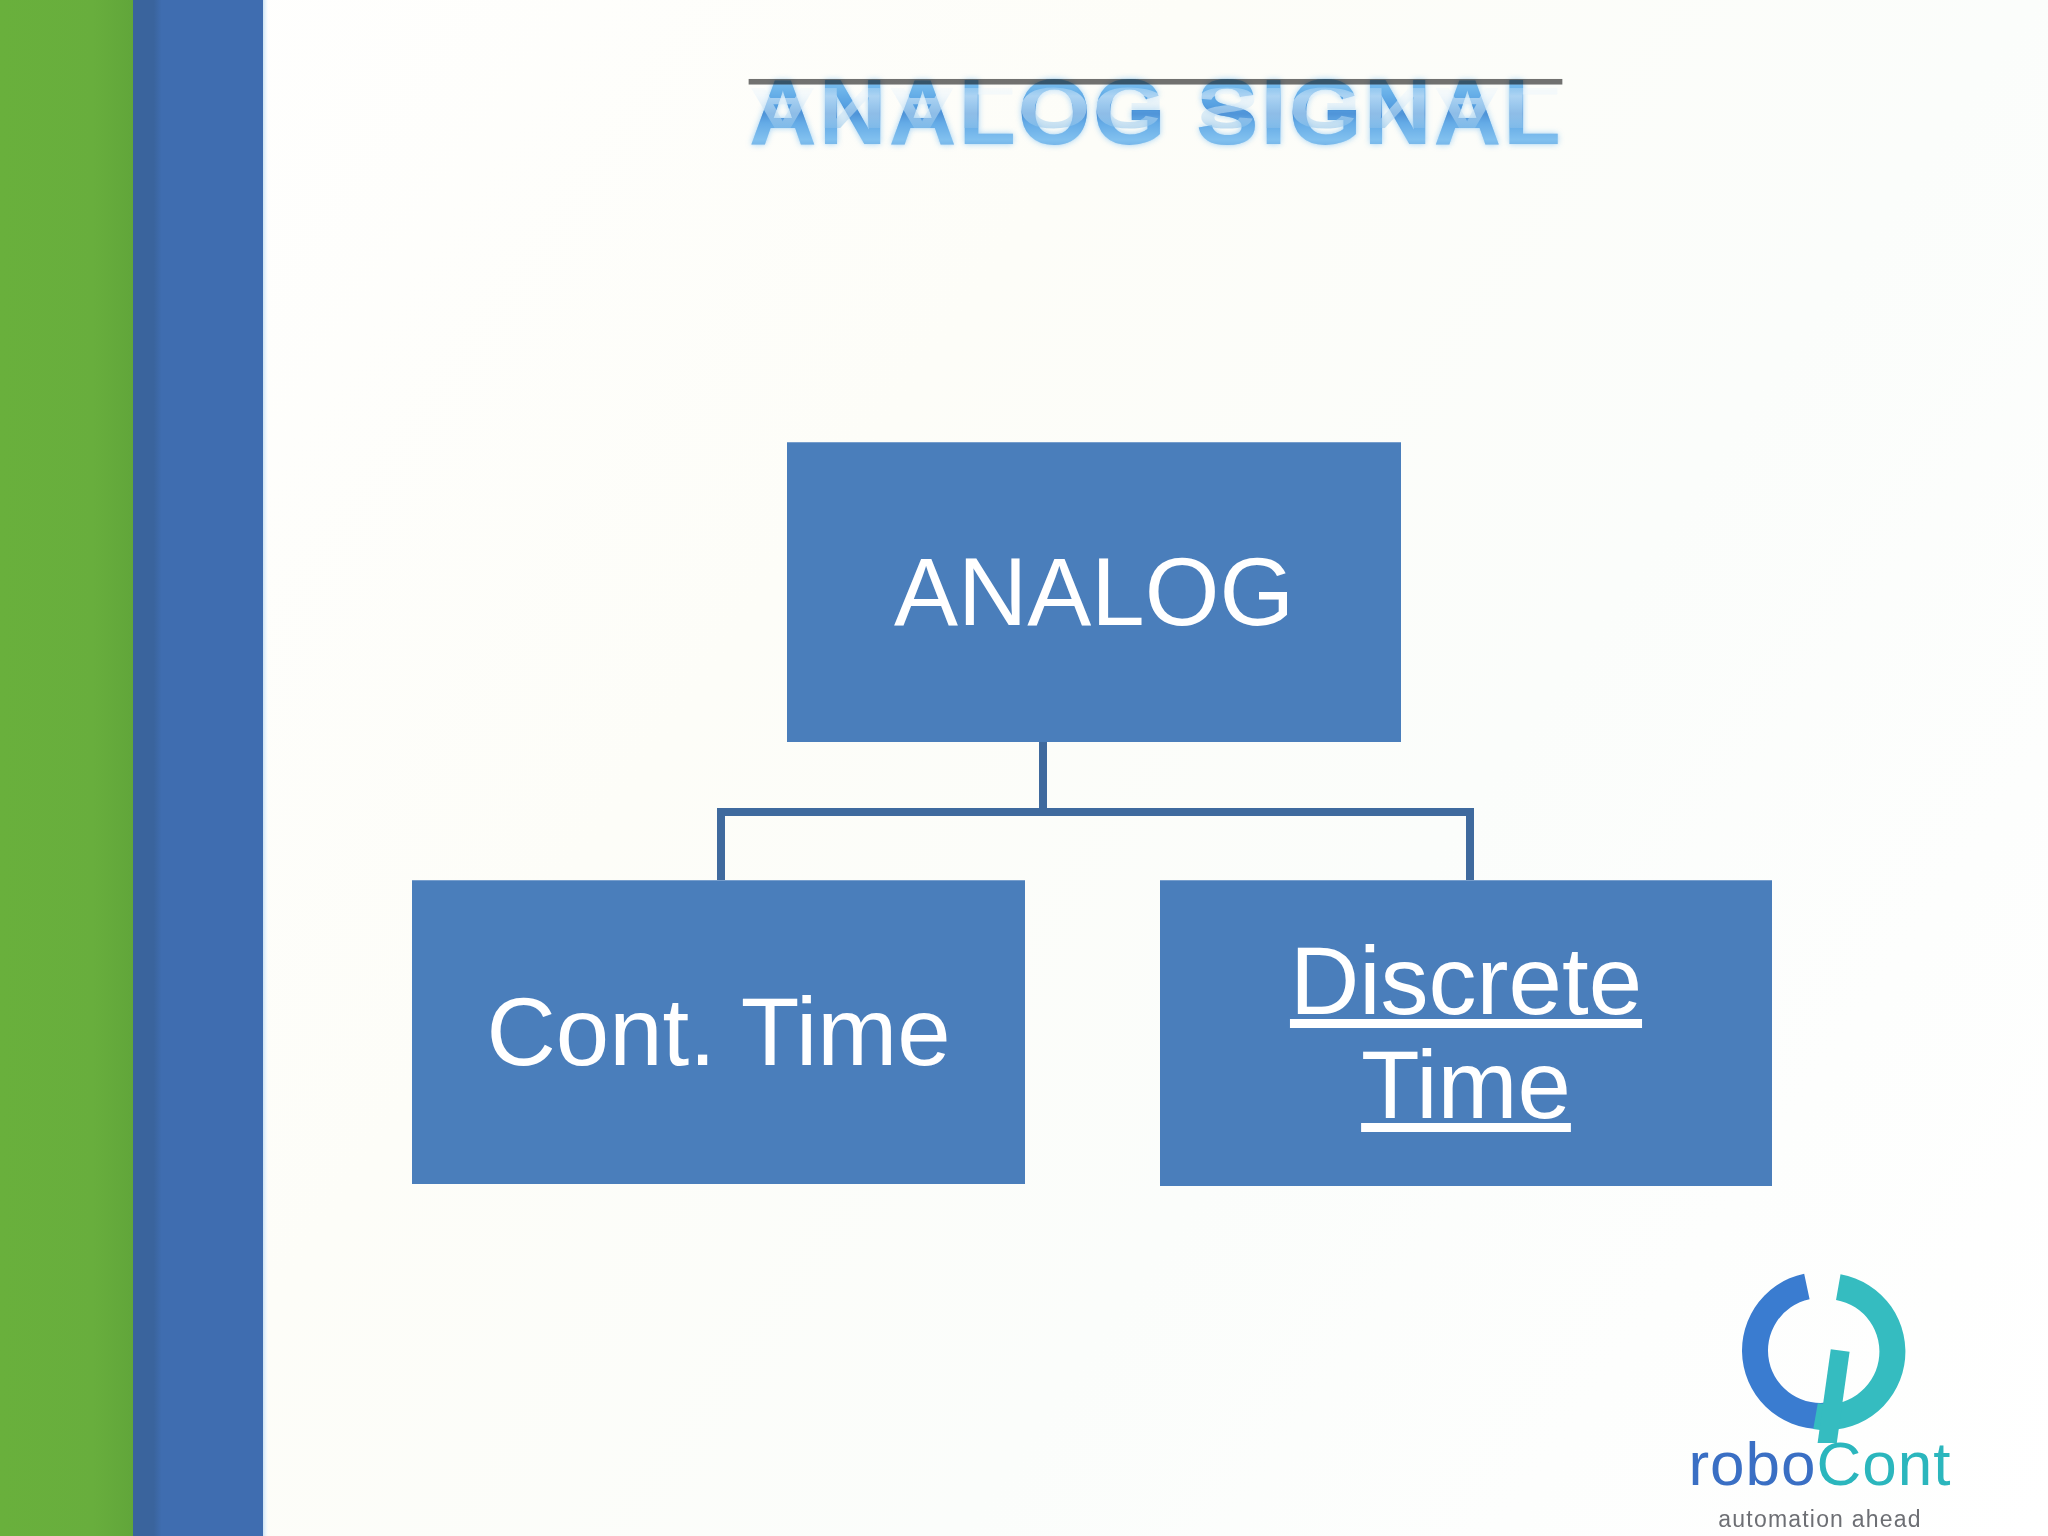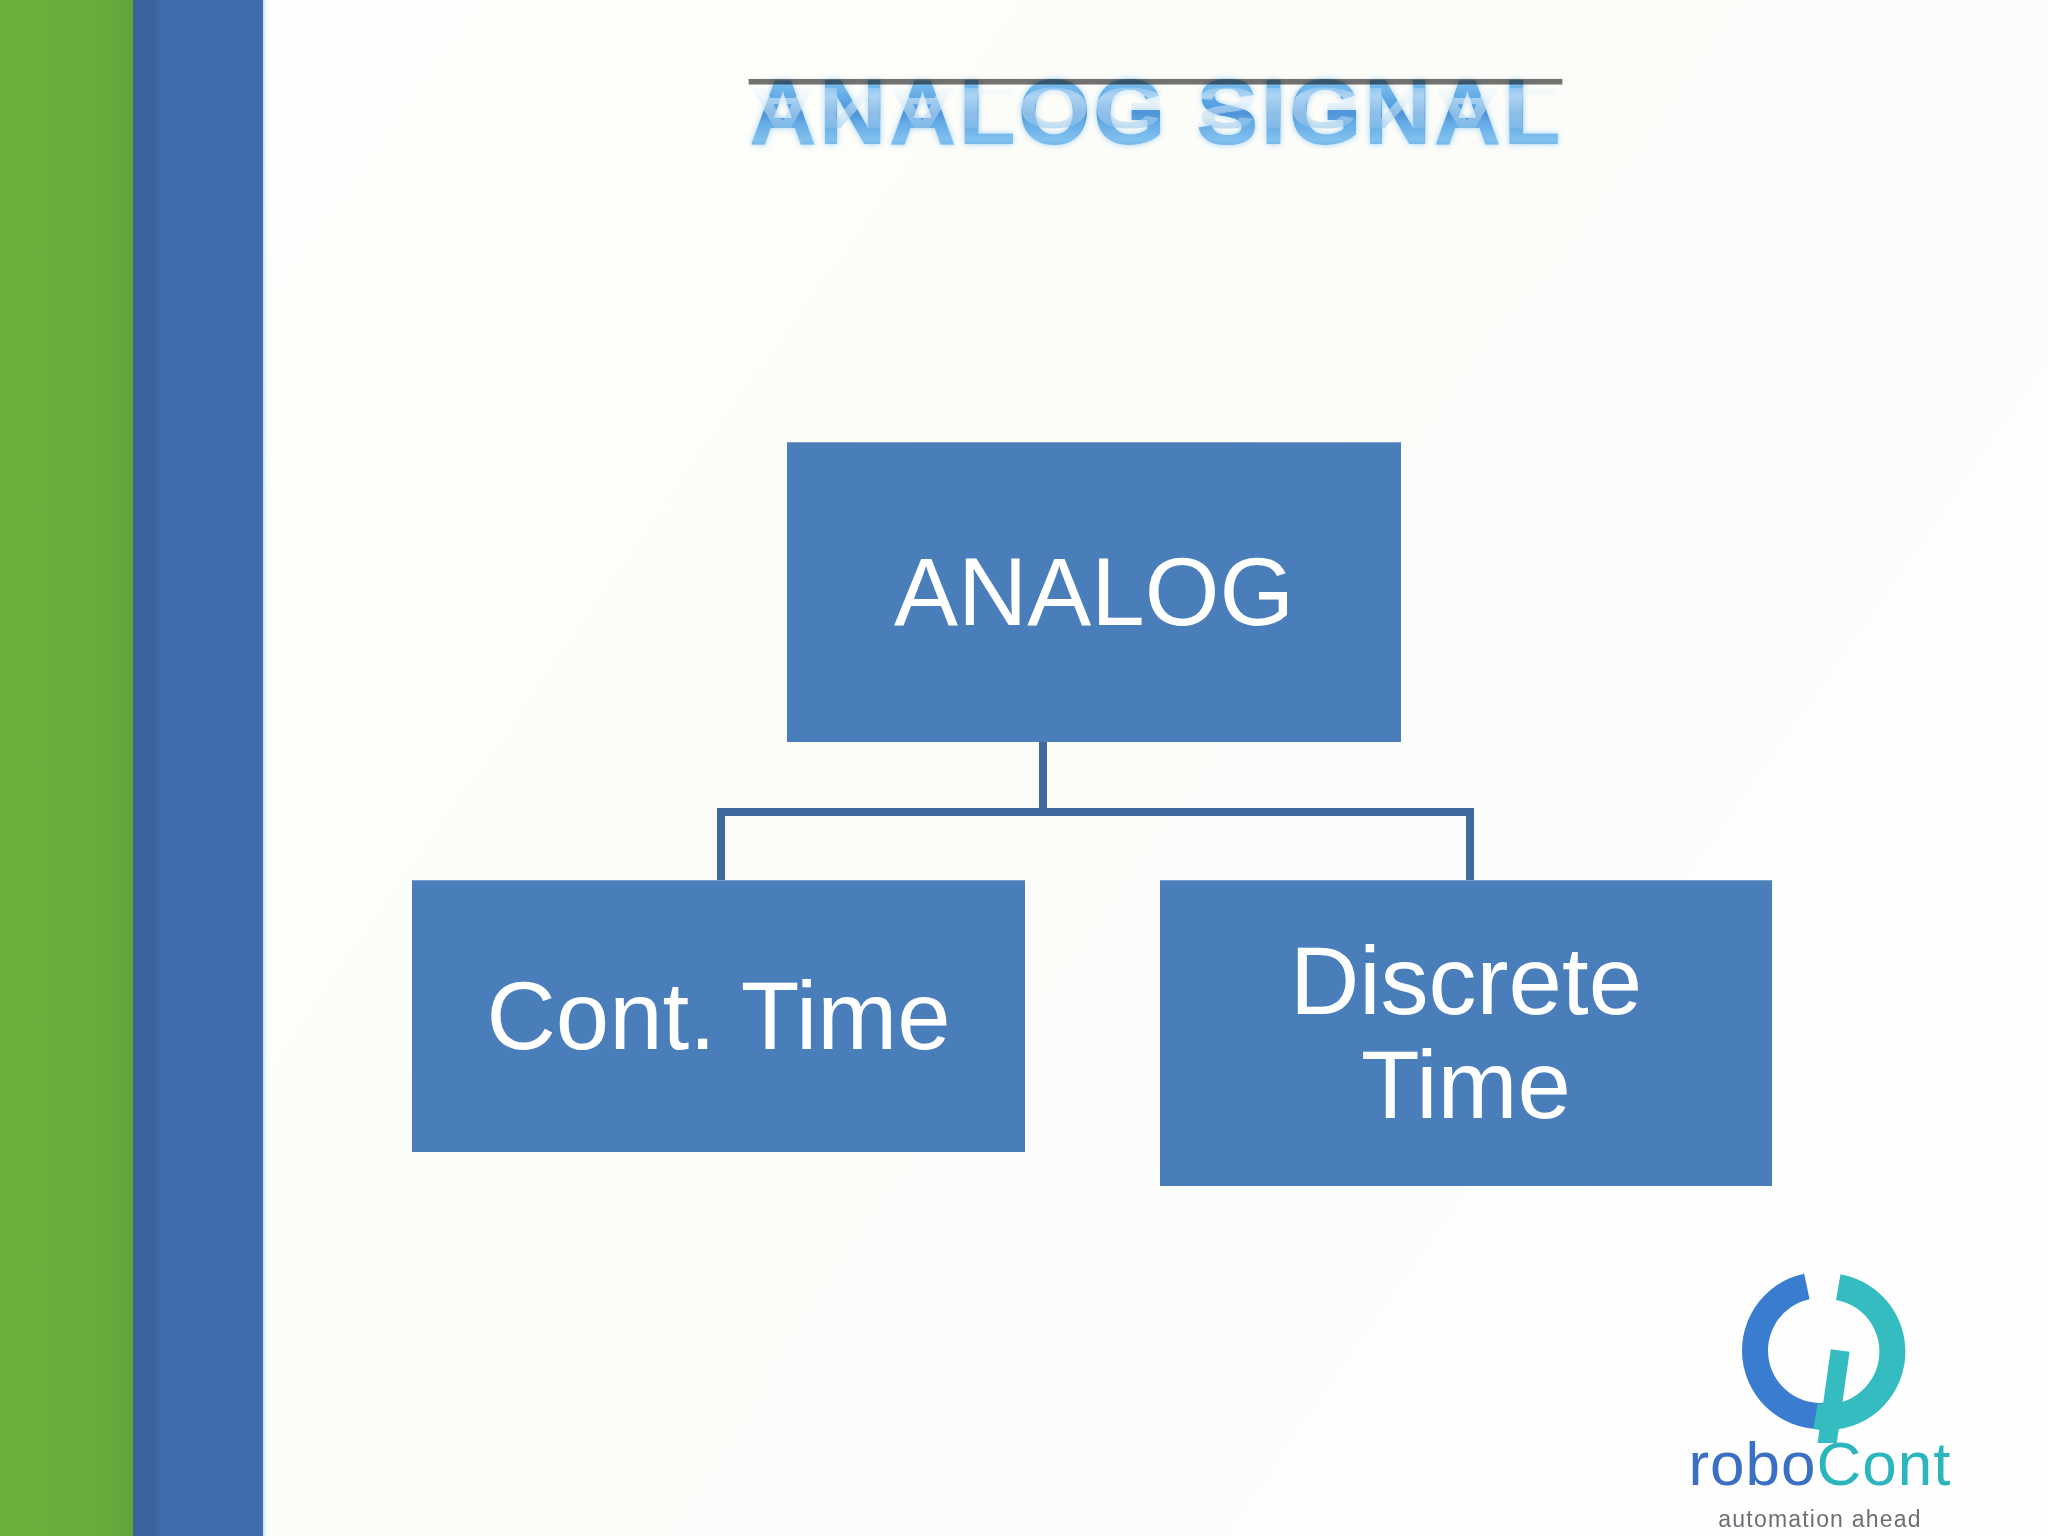--- a/index.html
+++ b/index.html
@@ -116,7 +116,7 @@
   }
   #node-cont {
     left: 412px; top: 880px;
-    width: 613px; height: 272px;
+    width: 613px; height: 304px;
     font-size: 96px;
   }
   #node-discrete {

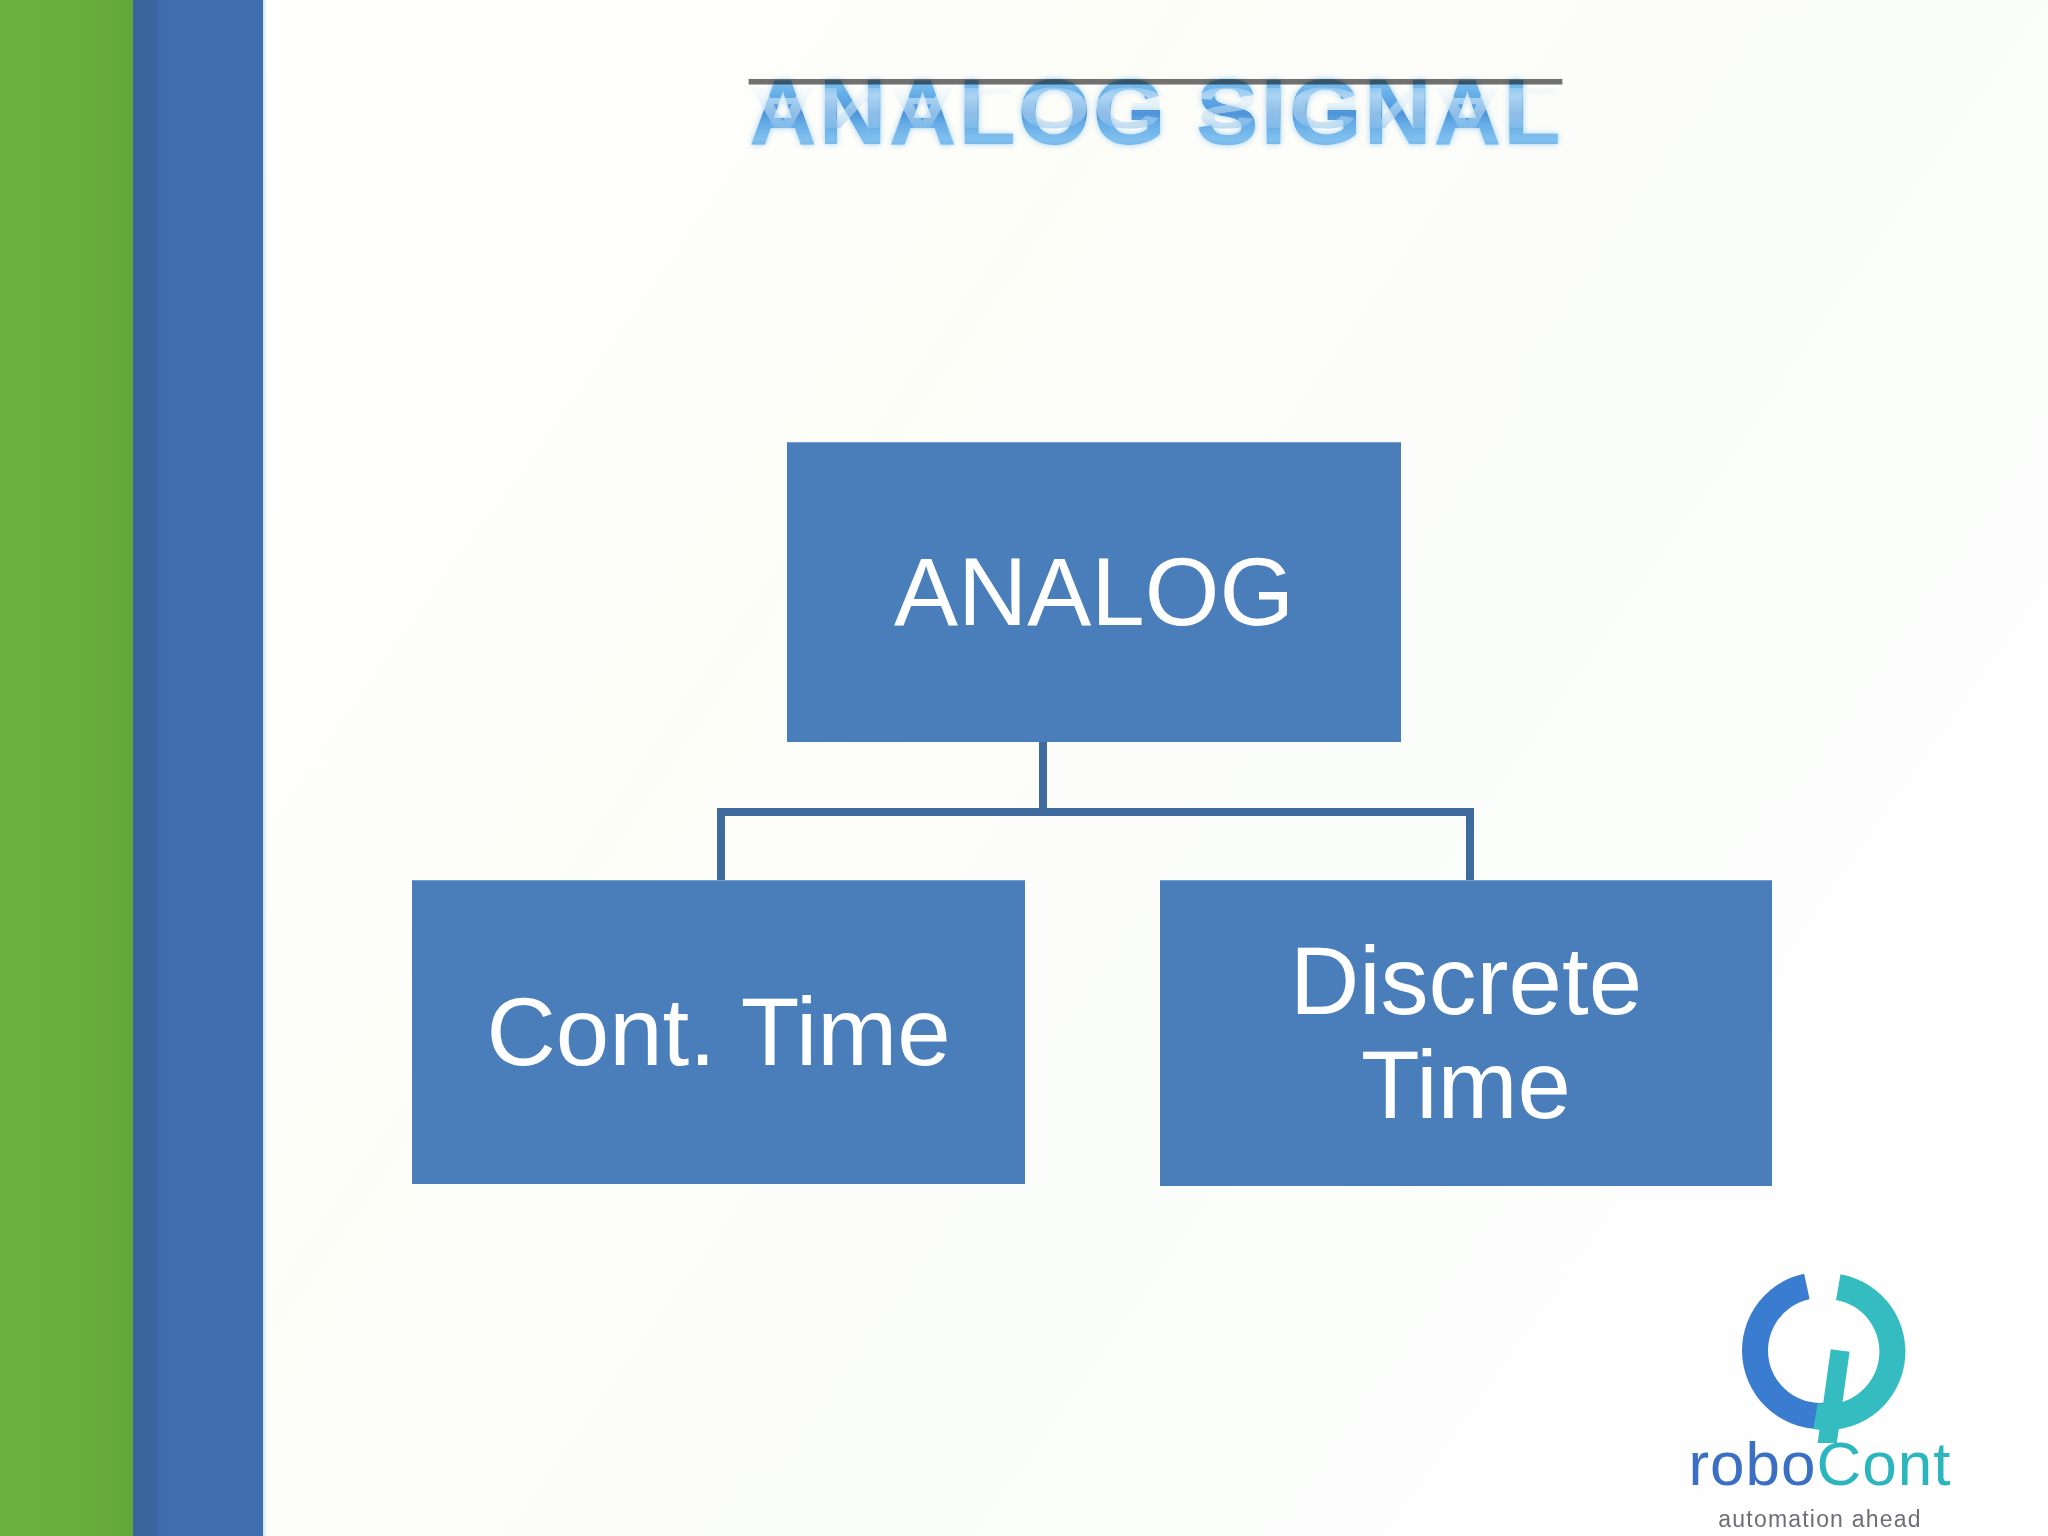--- a/index.html
+++ b/index.html
@@ -123,6 +123,7 @@
     left: 1160px; top: 880px;
     width: 612px; height: 306px;
     font-size: 96px;
+    text-decoration: underline;
   }
   #node-discrete .node-label {
     max-width: 460px;

